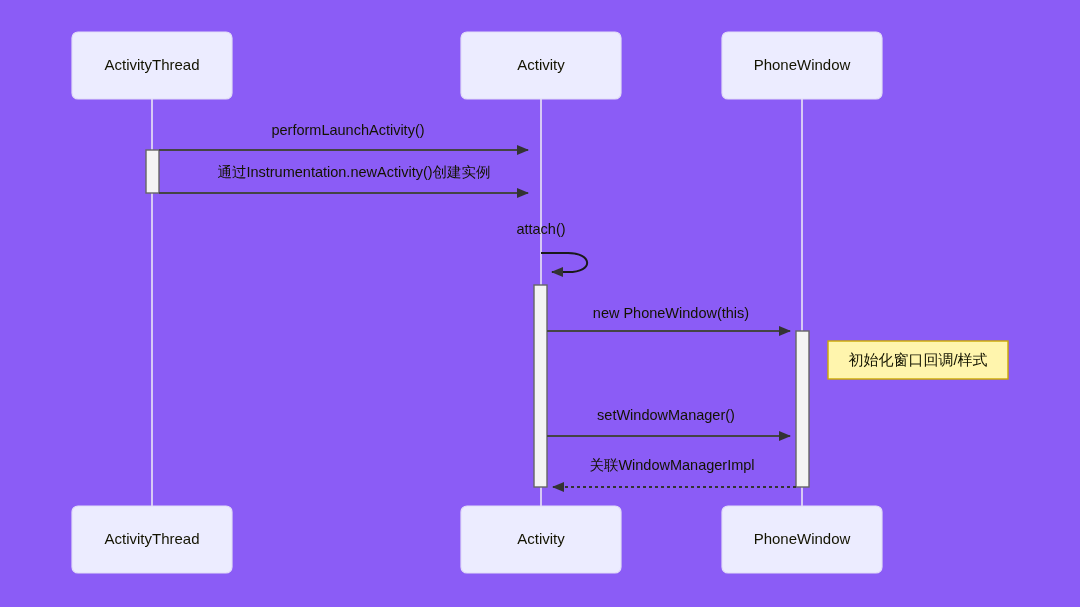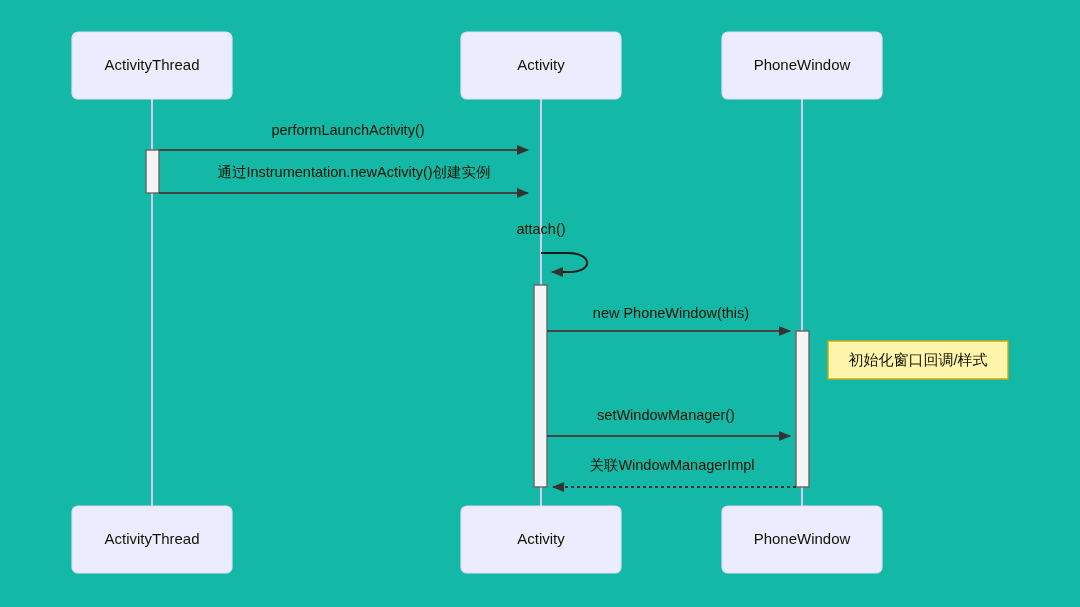--- a/index.html
+++ b/index.html
@@ -15,7 +15,7 @@
     position: relative;
     width: 1080px;
     height: 607px;
-    background: #14b8a6;
+    background: #8b5cf6;
     overflow: hidden;
   }
   svg#seq-svg {

